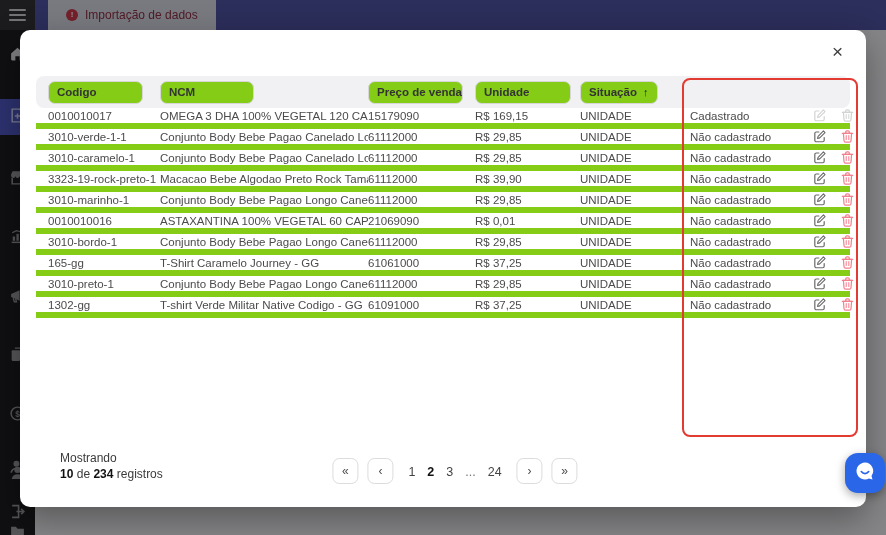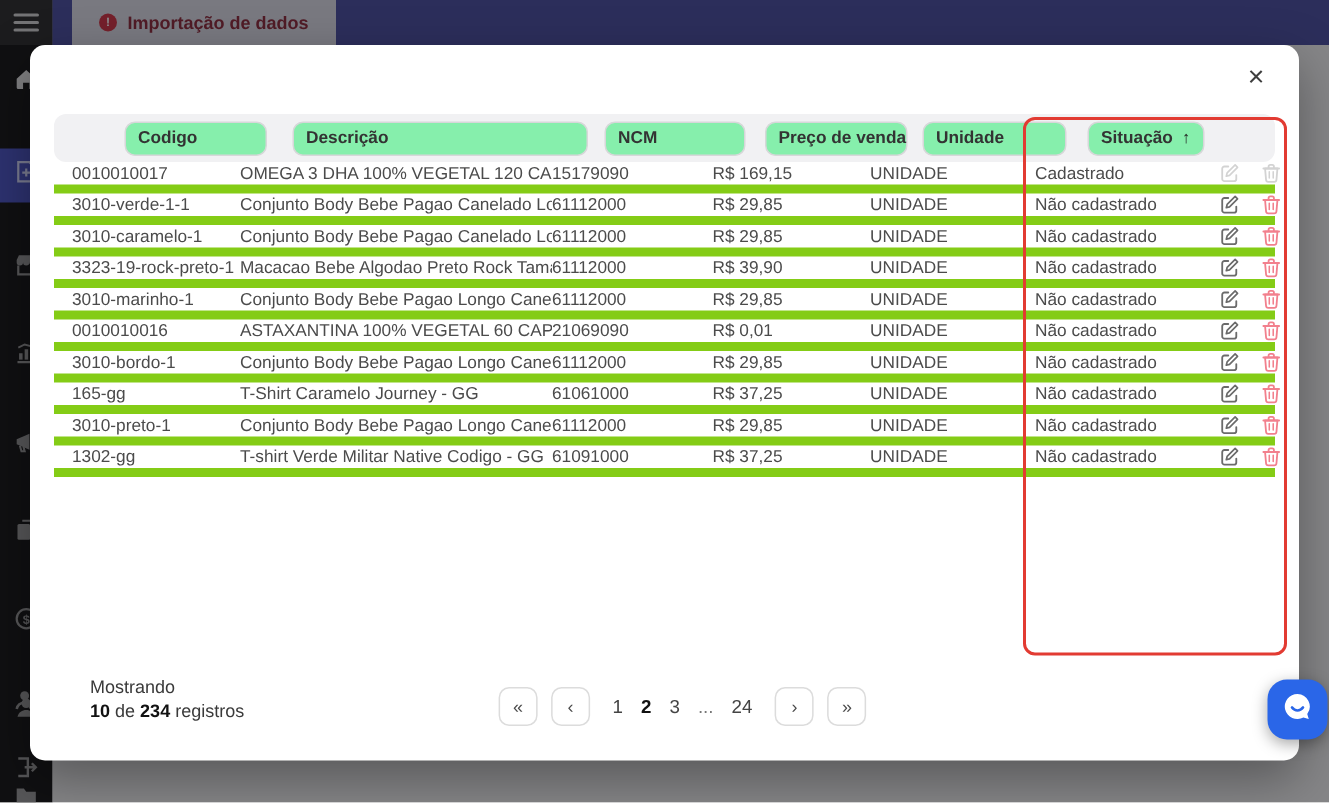--- a/index.html
+++ b/index.html
@@ -18,7 +18,7 @@
   .side-bottom { position:absolute; left:0; width:35px; display:flex; justify-content:center; color:#9a9a9a; }
   .topbar { position:absolute; left:35px; top:0; right:0; height:30px; background:#4b4f9e; z-index:1; }
   .tab { position:absolute; left:13px; top:0; height:30px; padding:0 18px; background:#d8d8e1; display:flex; align-items:center; gap:7px; cursor:pointer; }
-  .tab-label { color:#8d2b3b; font-weight:bold; font-size:12px; }
+  .tab-label { color:#8d2b3b; font-weight:normal; font-size:12px; }
   .err-badge { width:12px; height:12px; border-radius:50%; background:#cf3545; color:#fff; font-size:8px; font-weight:bold; display:flex; align-items:center; justify-content:center; line-height:1; }
   .content-bg { position:absolute; left:35px; top:30px; right:0; bottom:0; background:#f0f0f0; z-index:1; }
   .overlay { position:absolute; inset:0; background:rgba(8,8,14,0.46); z-index:2; }

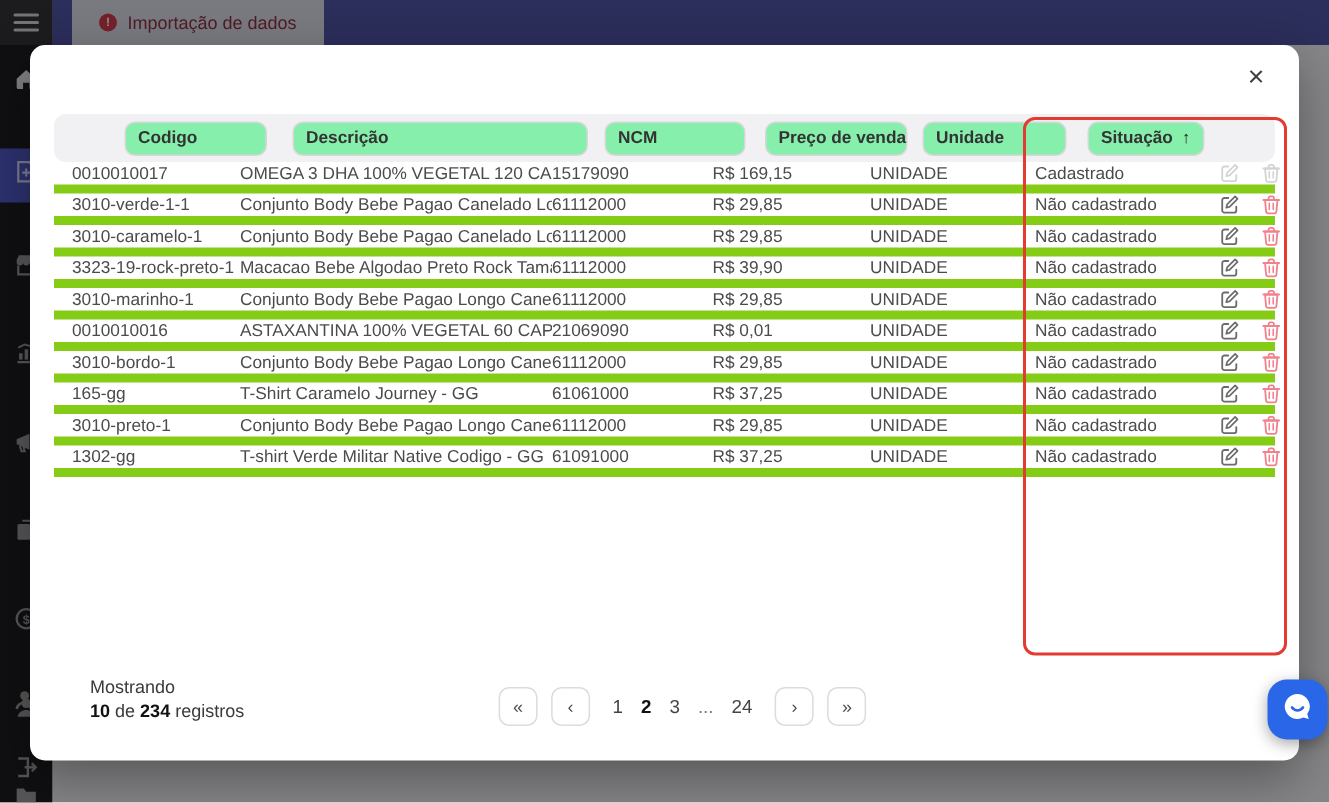--- a/index.html
+++ b/index.html
@@ -29,7 +29,7 @@
   .modal-close { position:absolute; right:20px; top:9px; font-size:19px; color:#3f3f3f; cursor:pointer; line-height:1; padding:3px; }
 
   .thead { position:absolute; left:16px; top:46px; width:814px; height:32px; background:#f1f1f3; border-radius:8px; display:grid; grid-template-columns:112px 208px 107px 105px 110px 122px 1fr; align-items:center; padding-left:12px; }
-  .hbox { height:23px; border:1px solid #d7d7d9; border-radius:7px; display:flex; align-items:center; padding:0 8px; font-size:11.5px; font-weight:bold; color:#333; background:#86efac; cursor:pointer; white-space:nowrap;margin-left:35px; }
+  .hbox { height:23px; border:1px solid #d7d7d9; border-radius:7px; display:flex; align-items:center; padding:0 8px; font-size:11.5px; font-weight:bold; color:#333; background:#84cc16; cursor:pointer; white-space:nowrap; }
   .hbox .arrow { margin-left:6px; font-size:11px; color:#222; }
   .w1{width:95px}.w2{width:197px}.w3{width:94px}.w4{width:95px}.w5{width:96px}.w6{width:78px}
 

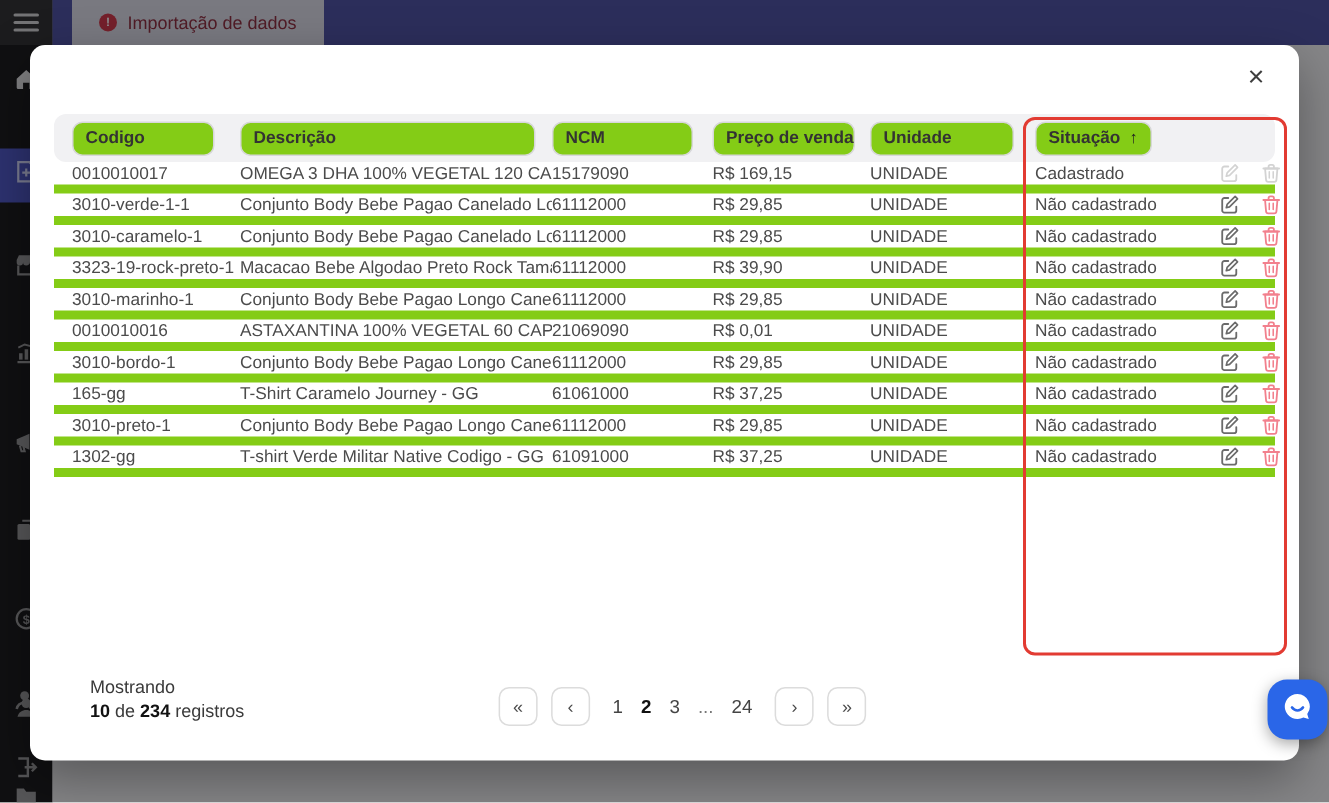--- a/index.html
+++ b/index.html
@@ -158,11 +158,6 @@
         </div>
       </div>
     <div>
-        <div class="hbox w2">
-          <span>Descrição</span>
-        </div>
-      </div>
-    <div>
         <div class="hbox w3">
           <span>NCM</span>
         </div>

